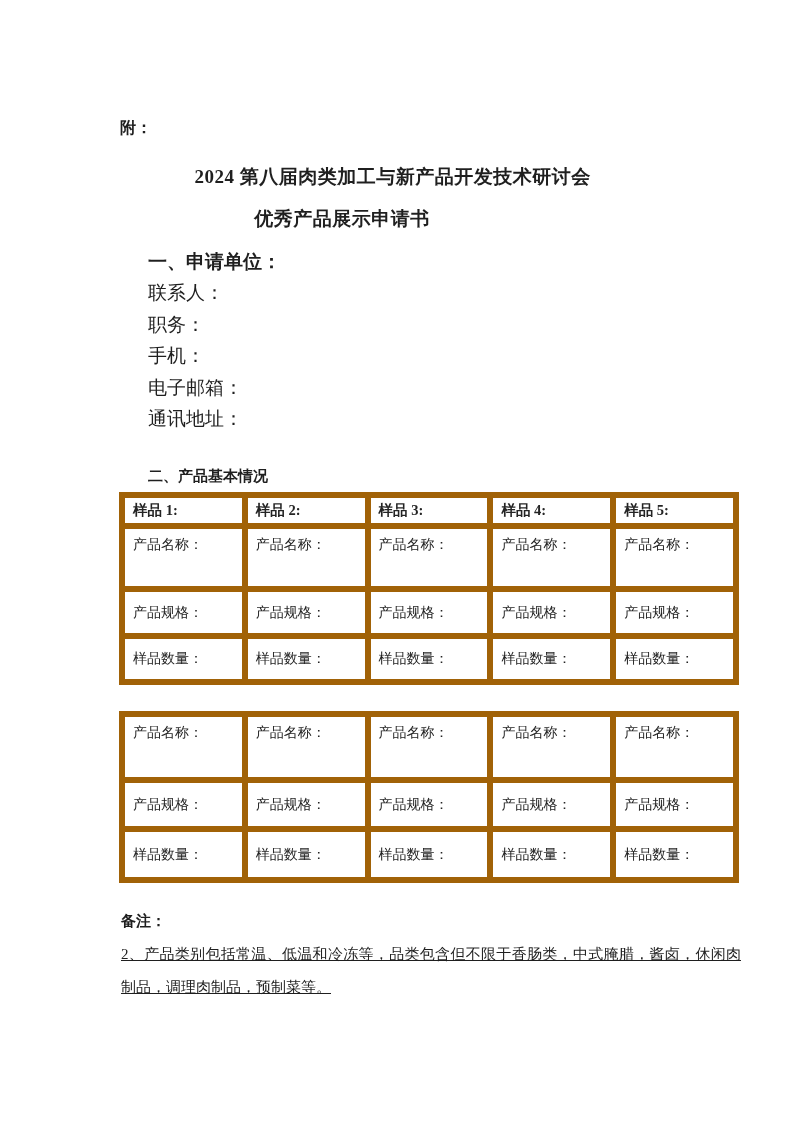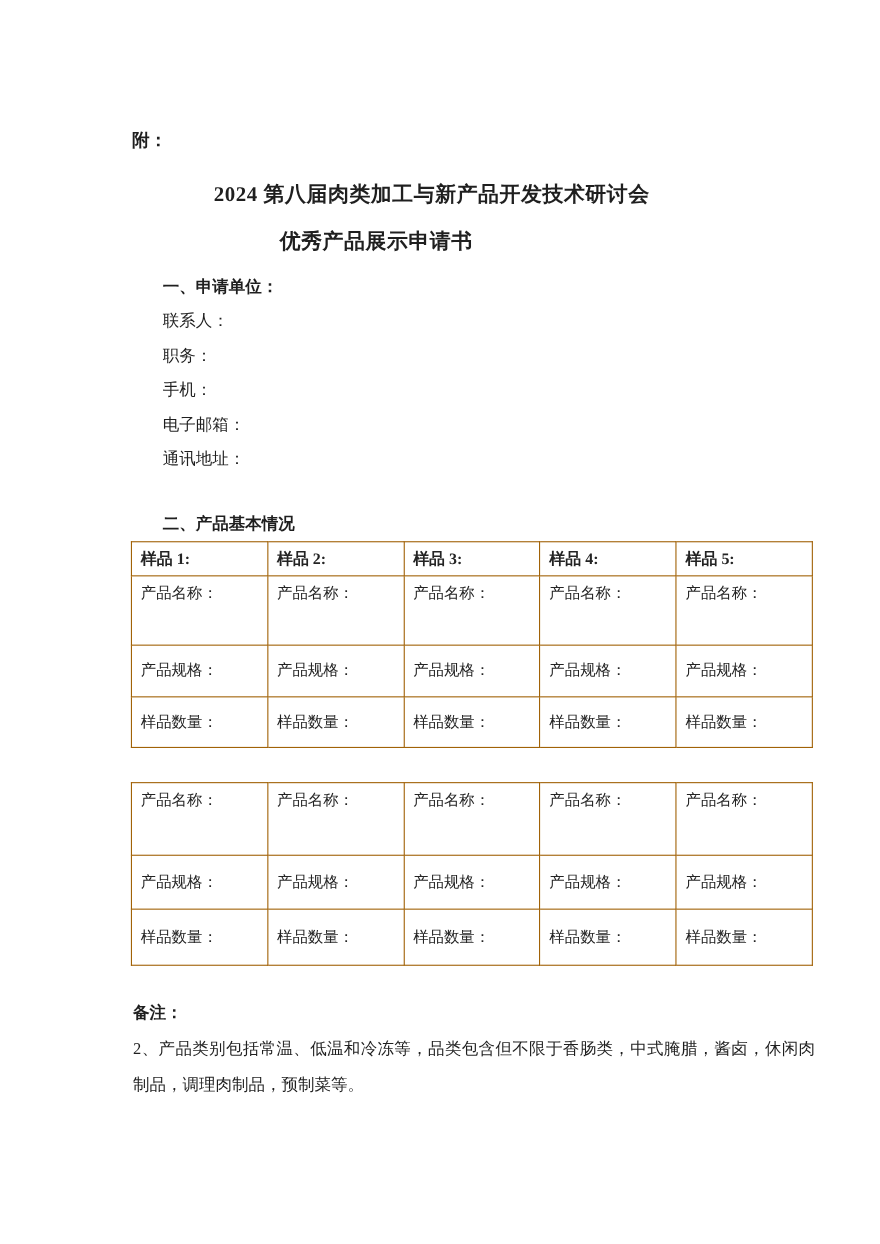--- a/index.html
+++ b/index.html
@@ -26,7 +26,7 @@
 
   .fields {
     position:absolute; left:148px; top:246px;
-    font-size:15px; line-height:31.4px;
+    font-size:19px; line-height:31.4px;
   }
   .fields p { margin:0; }
   .fields .heading { font-weight:bold; }

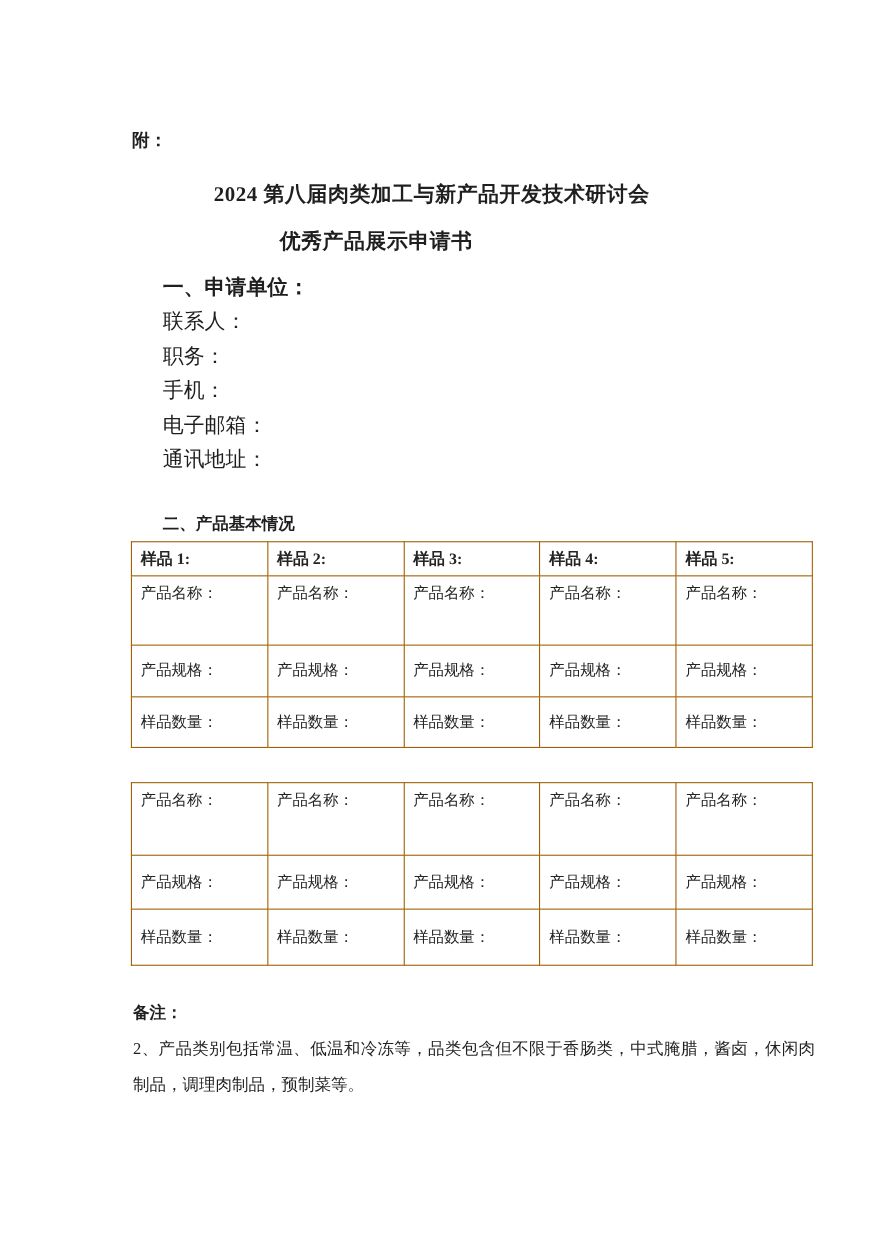--- a/index.html
+++ b/index.html
@@ -44,7 +44,7 @@
   .sample-table.t1 { top:492px; }
   .sample-table.t2 { top:711px; }
   .sample-table th, .sample-table td {
-    border:1px solid #a16207;
+    border:6px solid #a16207;
     padding:0 8px;
     overflow:hidden;
   }

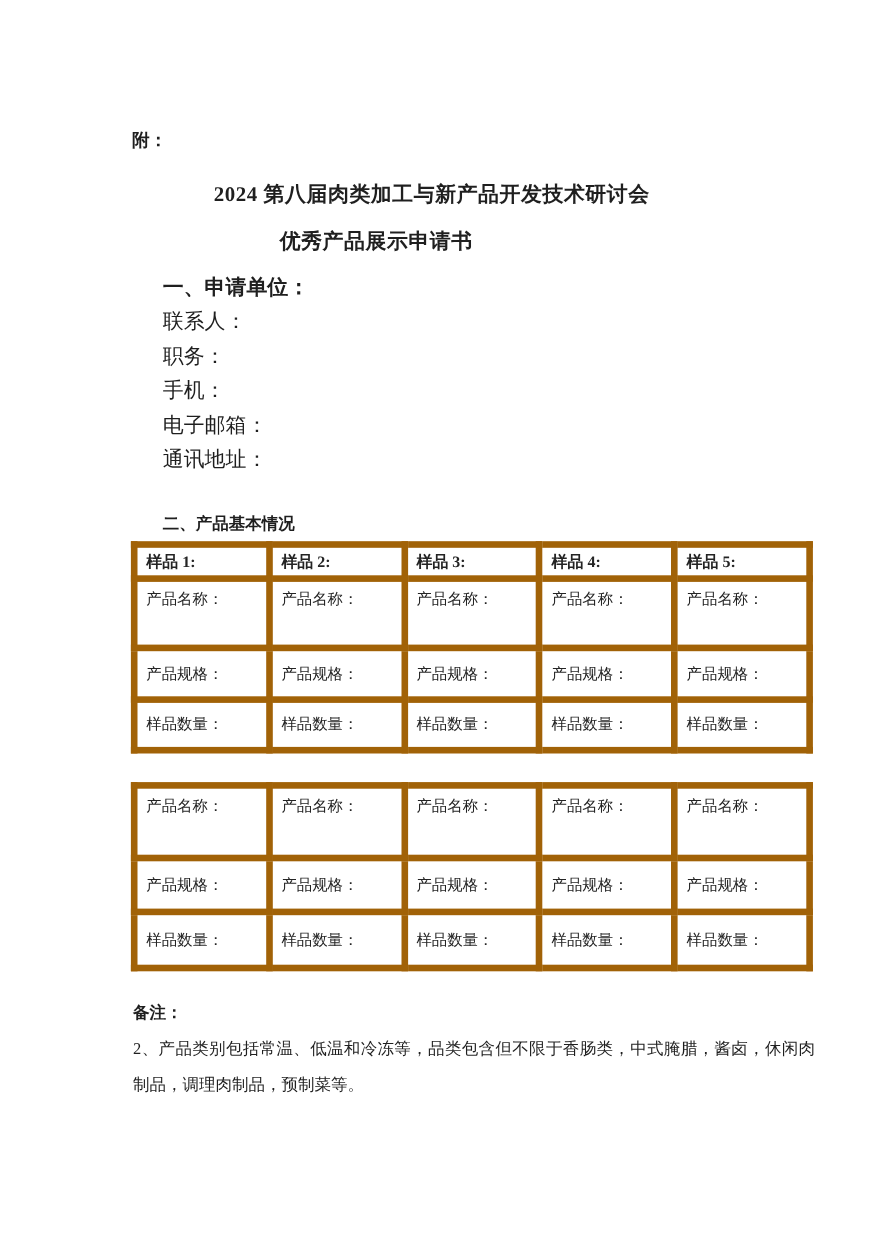--- a/index.html
+++ b/index.html
@@ -66,7 +66,7 @@
   }
   .notes p { margin:0; }
   .notes .heading { font-weight:bold; }
-  .notes .justify { text-align:justify; }
+  .notes .justify { text-align:justify;text-decoration:underline; }
 </style>
 </head>
 <body>

